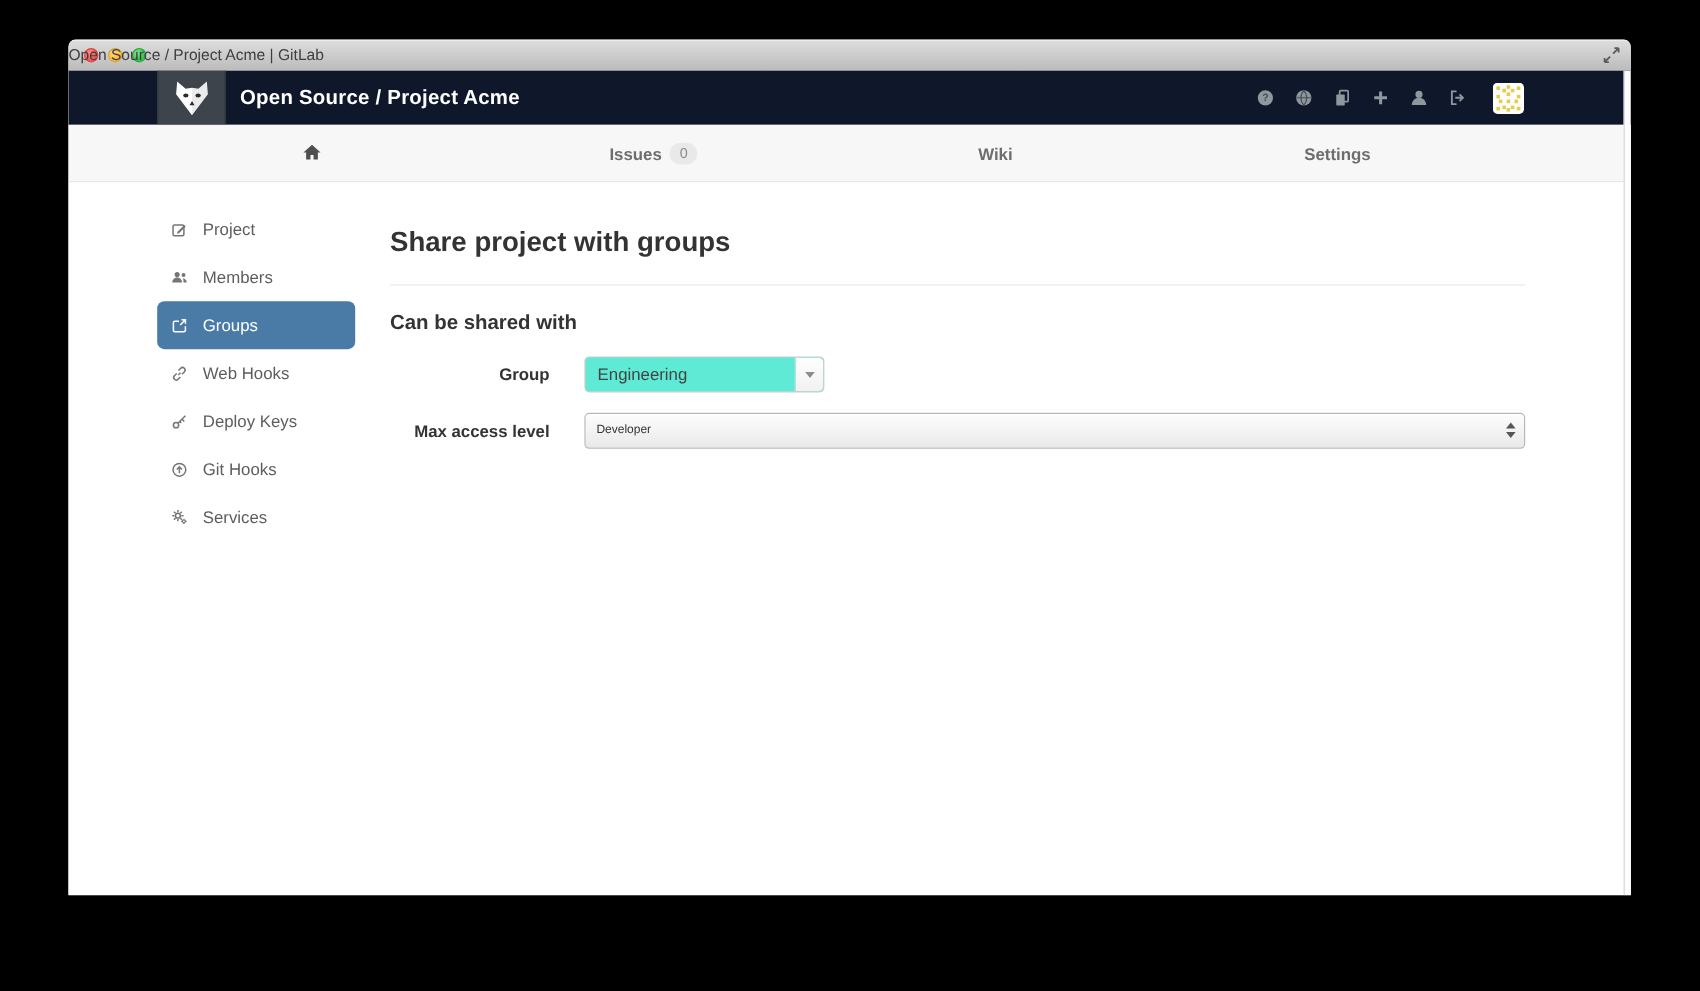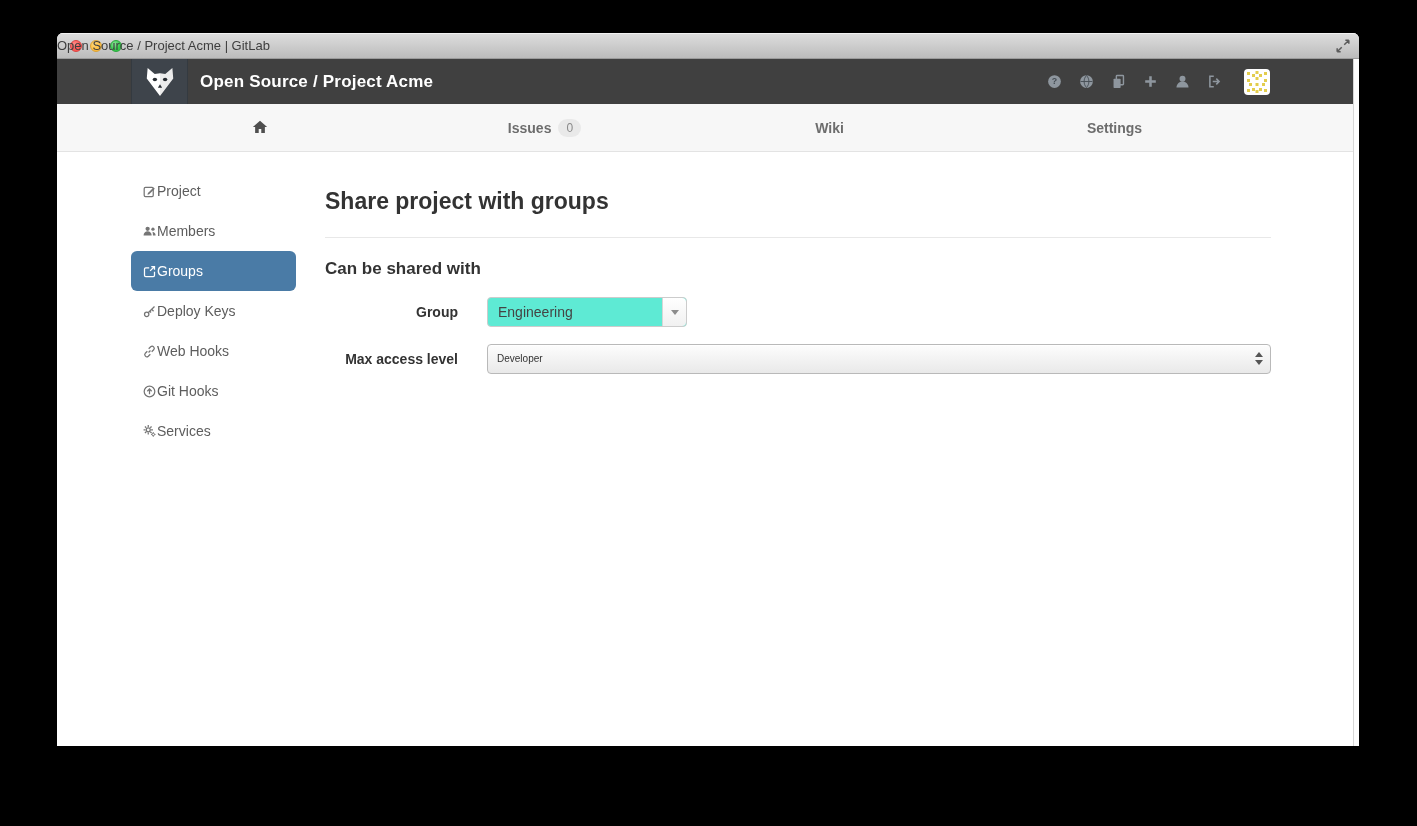--- a/index.html
+++ b/index.html
@@ -31,7 +31,7 @@
   
   .navbar {
     position:absolute; left:0; top:26px; right:0; height:45px;
-    background:#404040;
+    background:#0f172a;
   }
   .logo-cell {
     position:absolute; left:74px; top:0; width:57px; height:45px;

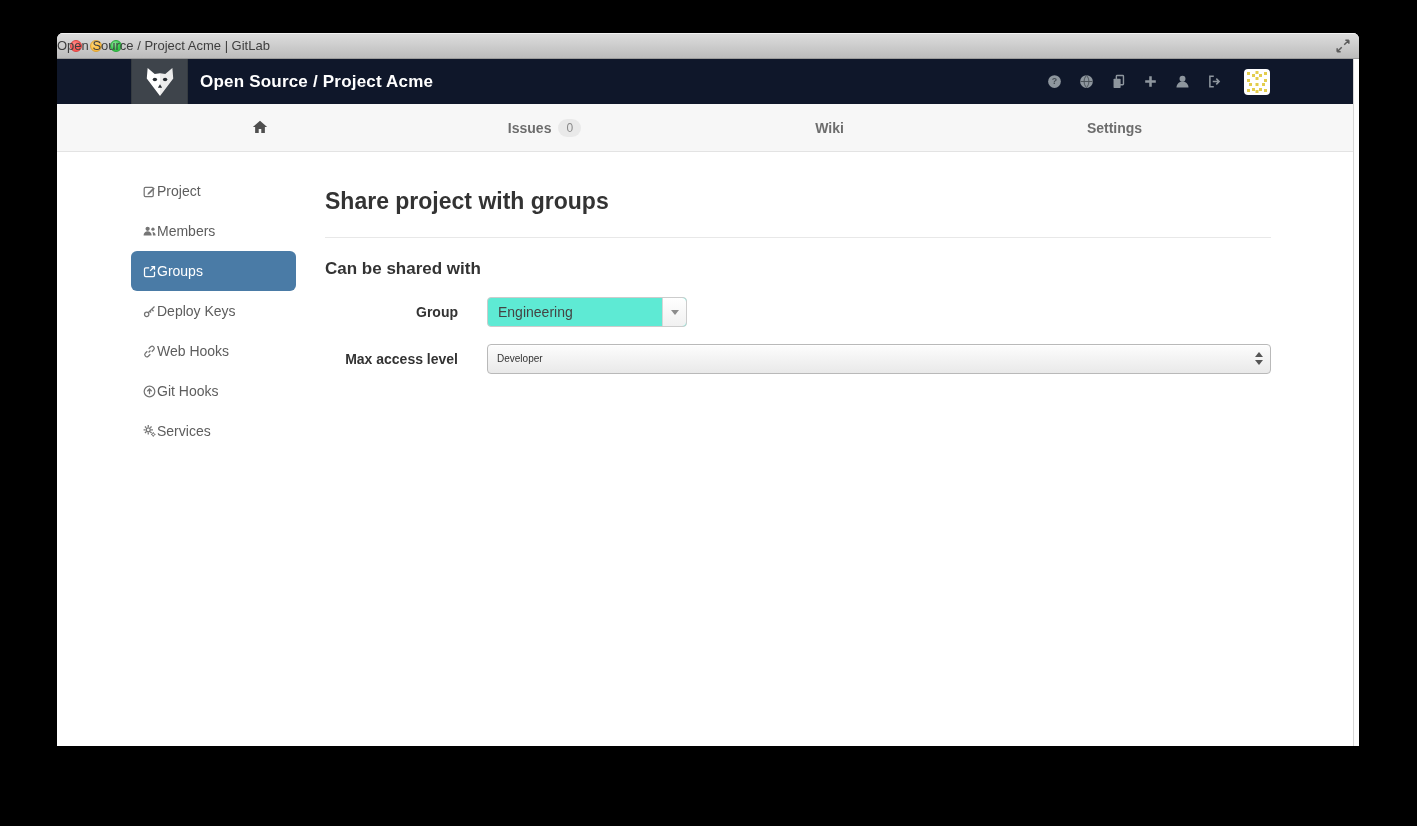--- a/index.html
+++ b/index.html
@@ -80,7 +80,7 @@
 
   .sidebar { position:absolute; left:74px; top:19px; width:165px; }
   .side-item {
-    height:40px; display:flex; align-items:center; gap:0; padding-left:11px;
+    height:40px; display:flex; align-items:center; gap:12px; padding-left:11px;
     font-size:14px; color:#5d5d5d; border-radius:6px; cursor:pointer;
   }
   .side-item .si { width:15px; height:15px; color:#757575; display:flex; align-items:center; justify-content:center; }

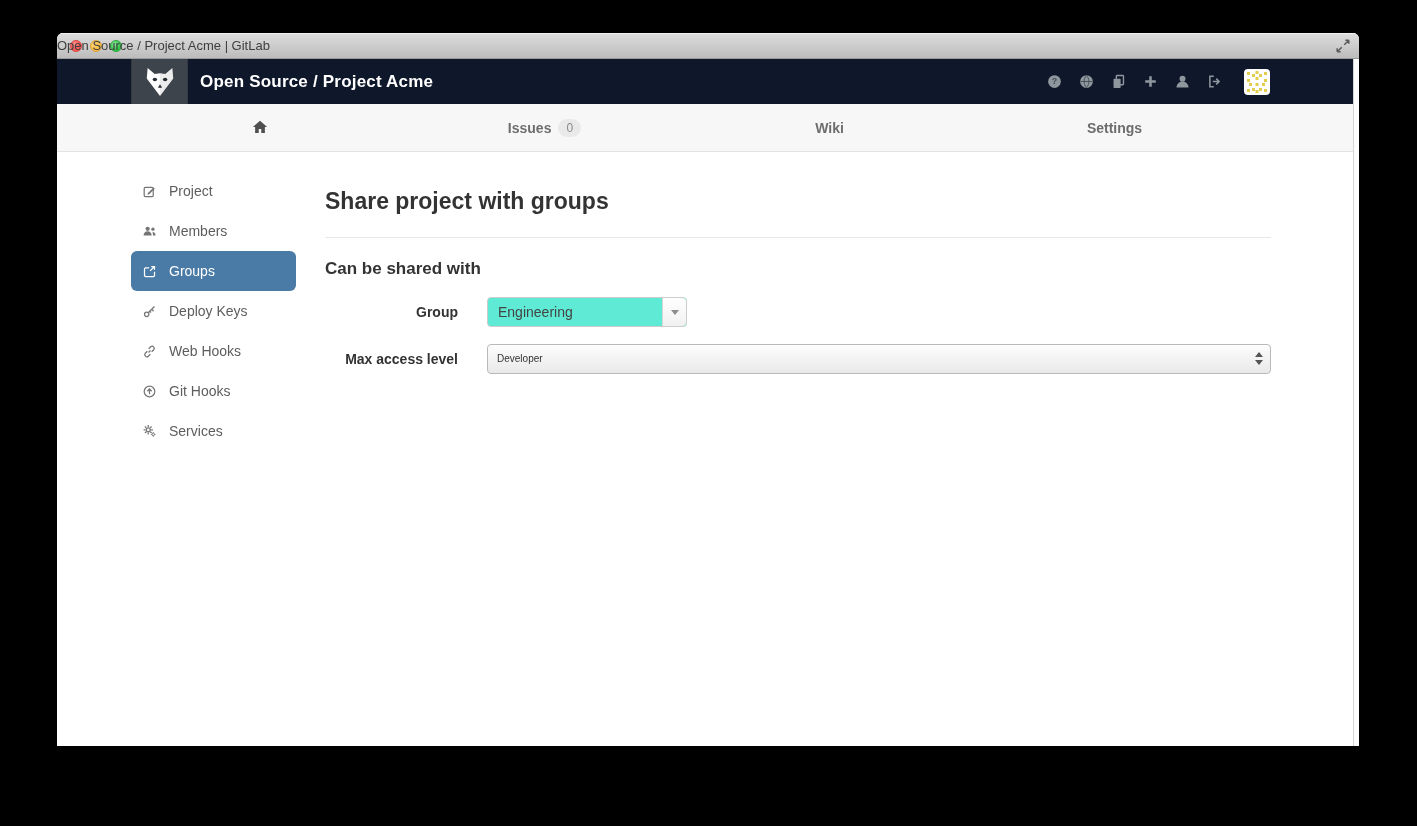--- a/index.html
+++ b/index.html
@@ -281,21 +281,21 @@
       <div class="side-item">
         <span class="si">
           <svg viewBox="0 0 24 24" width="15" height="15" fill="none" stroke="currentColor" stroke-width="2">
-            <circle cx="7.5" cy="16.5" r="3.5"></circle>
-            <path d="M10.3 13.7L20 4M15.5 8.5l3 3M12.5 11.5l2 2"></path>
-          </svg>
-        </span>
-        <span>Deploy Keys</span>
-      </div>
-      <div class="side-item">
-        <span class="si">
-          <svg viewBox="0 0 24 24" width="15" height="15" fill="none" stroke="currentColor" stroke-width="2">
             <path d="M10.5 13.5l3-3"></path>
             <path d="M8.5 11.5l-3.2 3.2a3.4 3.4 0 0 0 4.8 4.8l3.2-3.2"></path>
             <path d="M15.5 12.5l3.2-3.2a3.4 3.4 0 0 0-4.8-4.8l-3.2 3.2"></path>
           </svg>
         </span>
         <span>Web Hooks</span>
+      </div>
+      <div class="side-item">
+        <span class="si">
+          <svg viewBox="0 0 24 24" width="15" height="15" fill="none" stroke="currentColor" stroke-width="2">
+            <circle cx="7.5" cy="16.5" r="3.5"></circle>
+            <path d="M10.3 13.7L20 4M15.5 8.5l3 3M12.5 11.5l2 2"></path>
+          </svg>
+        </span>
+        <span>Deploy Keys</span>
       </div>
       <div class="side-item">
         <span class="si">

